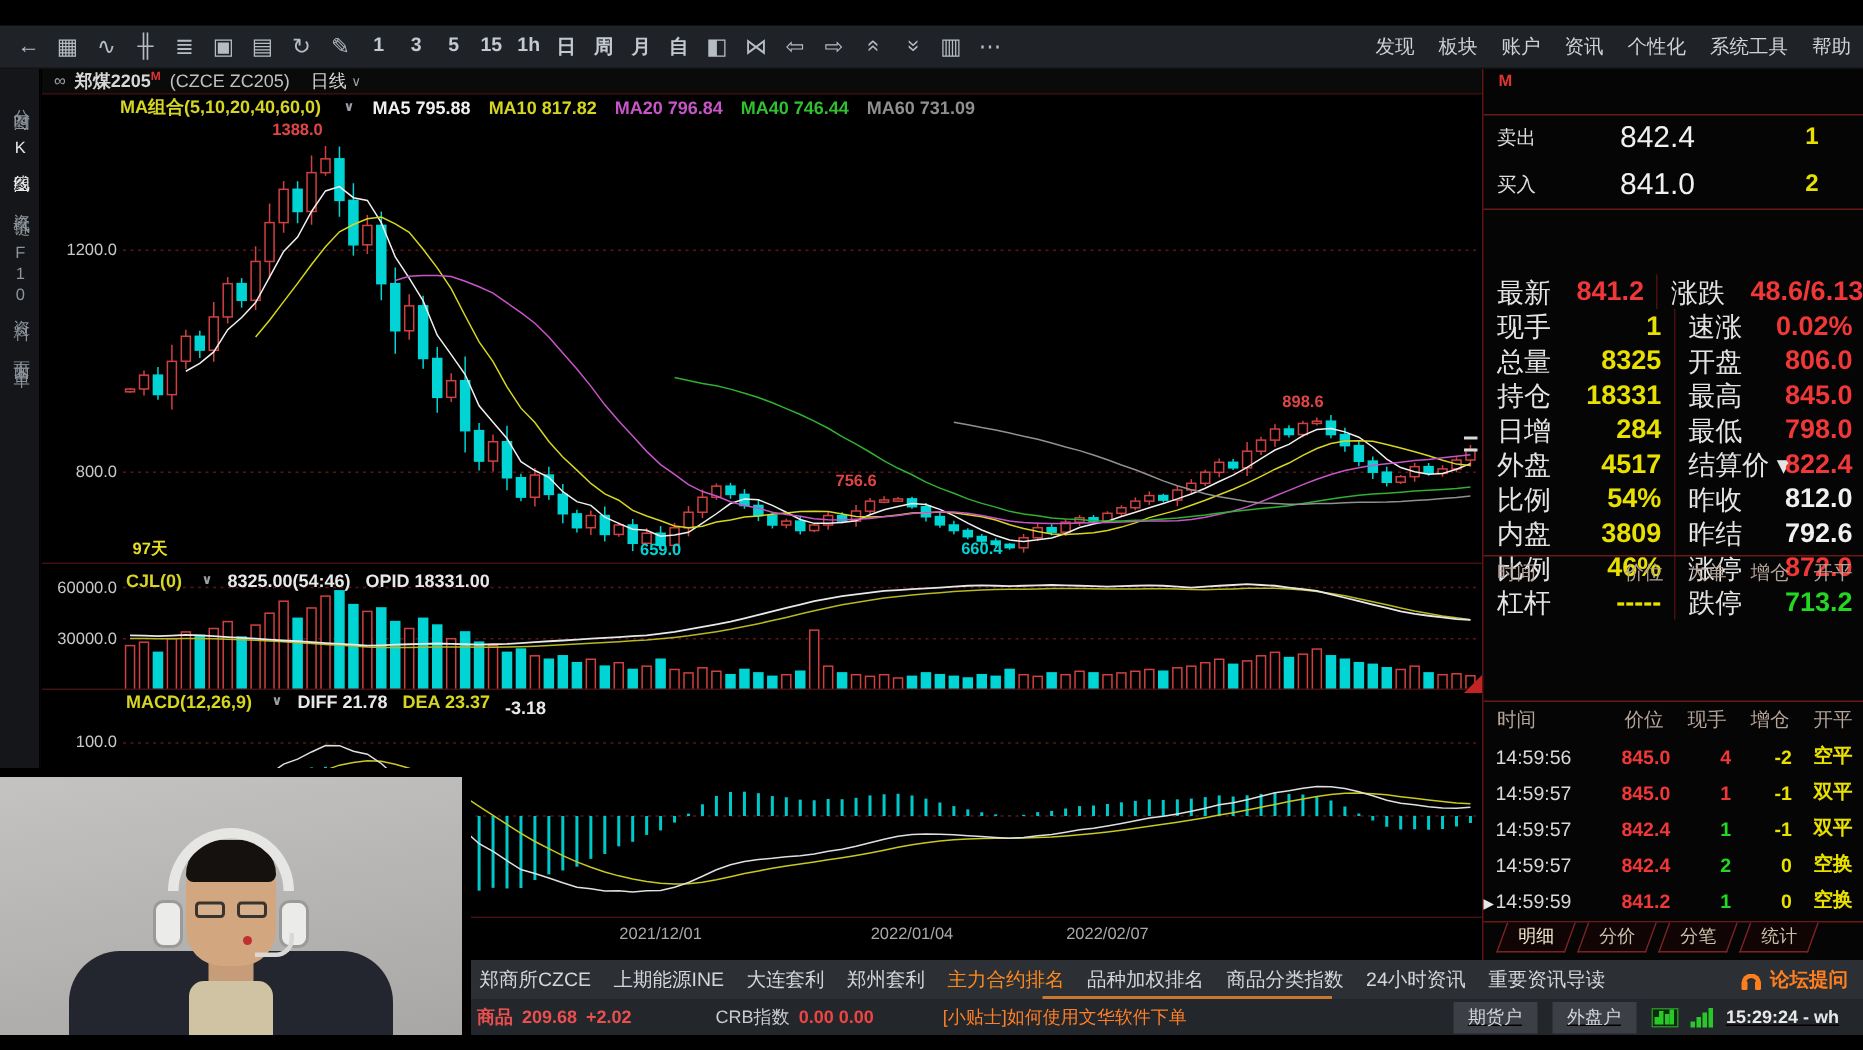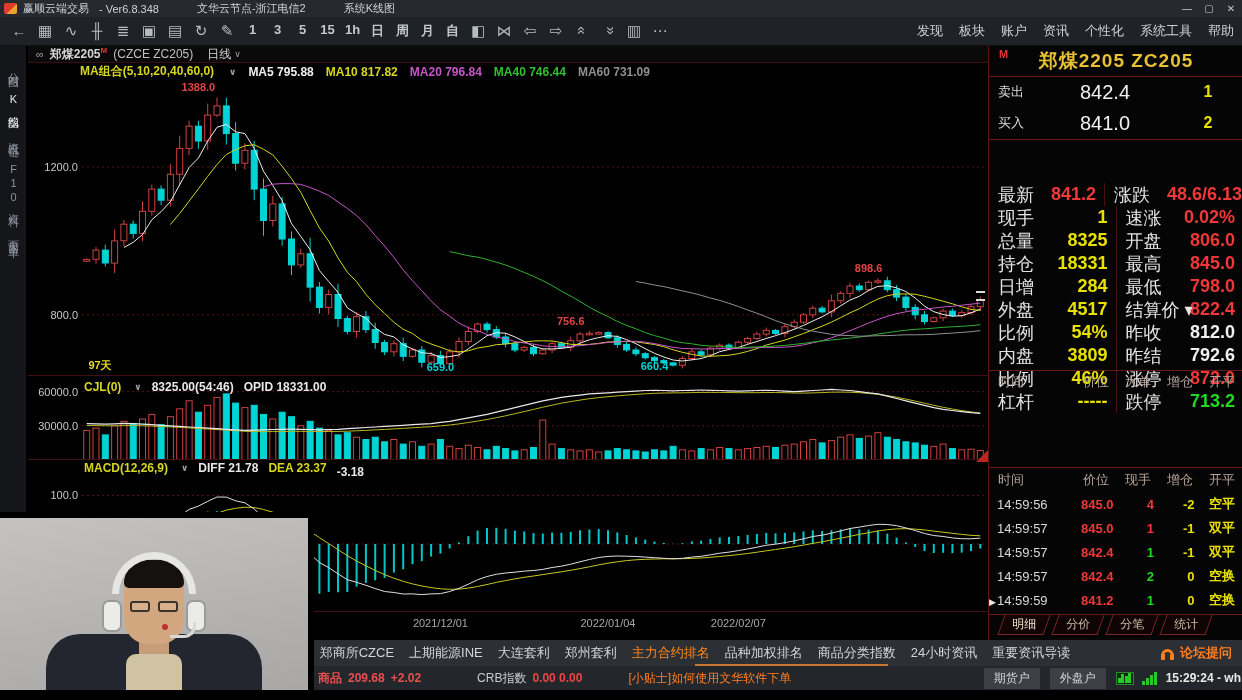--- a/index.html
+++ b/index.html
@@ -122,18 +122,6 @@
 <body>
 <div id="app">
 
-<div id="titlebar">
-  <span id="logo"></span>
-  <span class="tb-txt">赢顺云端交易</span>
-  <span class="tb-txt">- Ver6.8.348</span>
-  <span class="tb-txt tb-gap">文华云节点-浙江电信2</span>
-  <span class="tb-txt tb-gap">系统K线图</span>
-  <span id="wctrls">
-        <span class="wc">—</span>
-        <span class="wc">▢</span>
-        <span class="wc">✕</span>
-      </span>
-</div>
 
 <div id="toolbar">
   <div id="tb-icons" style="display:flex;margin-left:6px;">

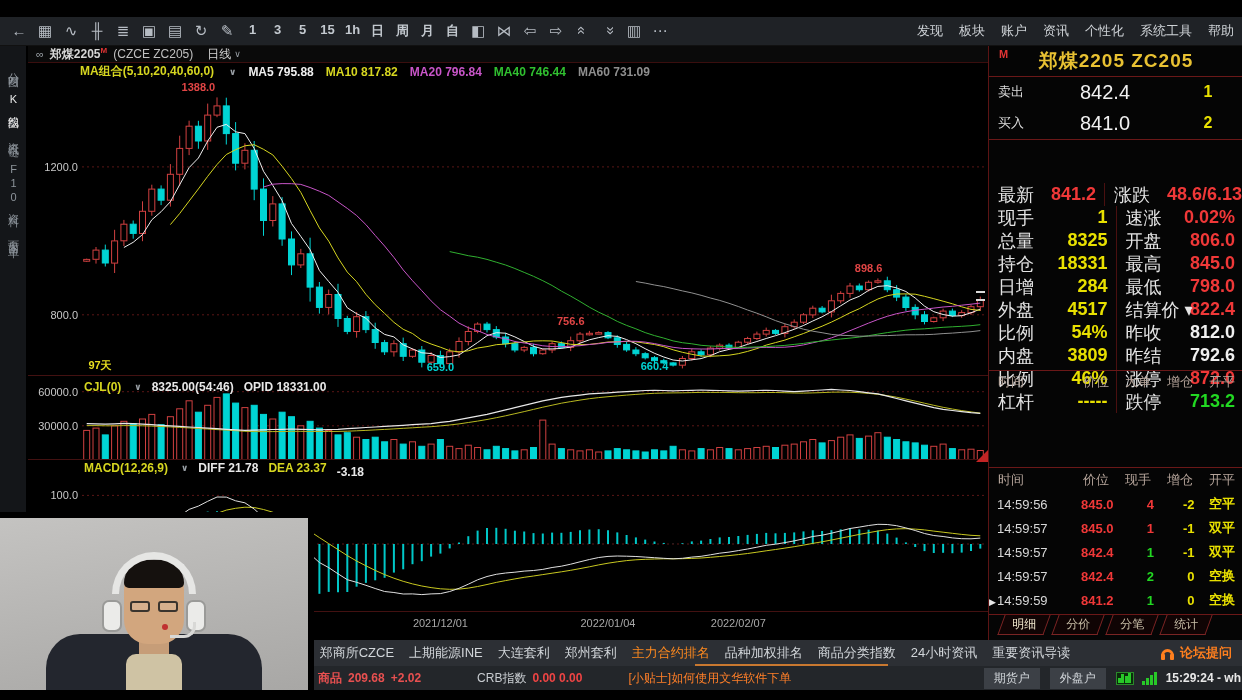--- a/index.html
+++ b/index.html
@@ -644,7 +644,6 @@
 <div id="rpanel">
   <div id="rp-title">
     <span class="badge">M</span>
-    <span class="t">郑煤2205 ZC205</span>
   </div>
   <div class="redline" style="top:30px;"></div>
   <div class="bidask" style="top:31px;">

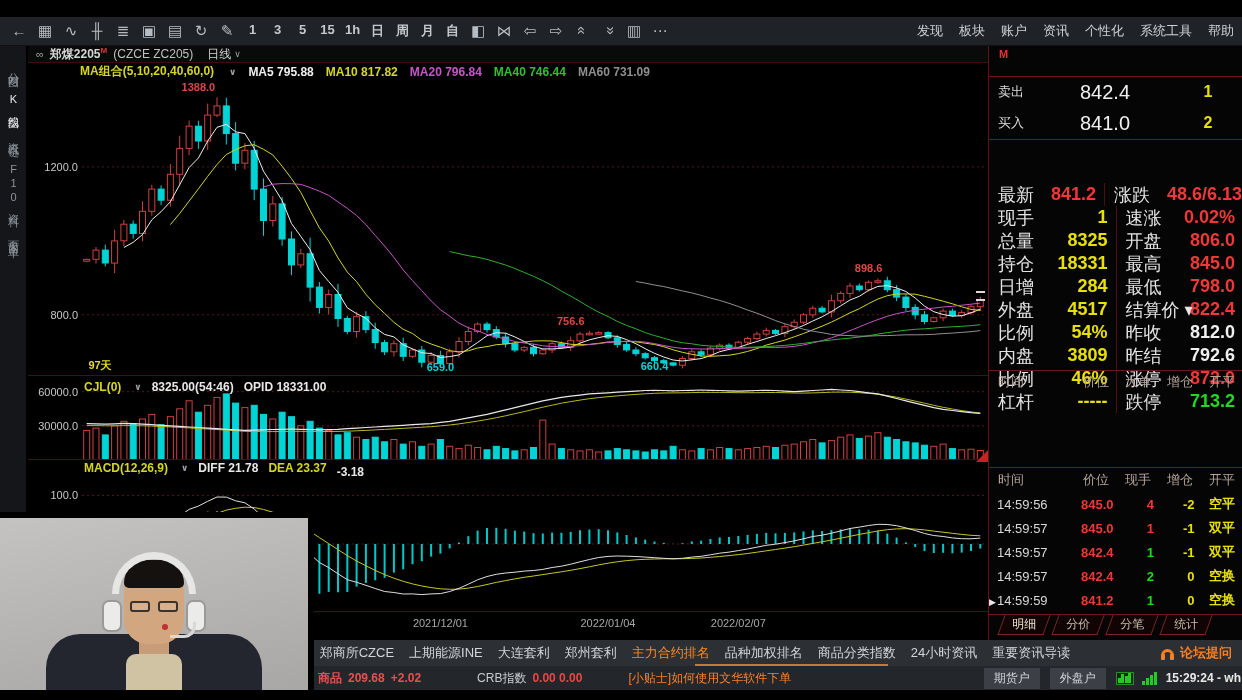--- a/index.html
+++ b/index.html
@@ -93,7 +93,7 @@
 .st-lbl{color:#c8ccd0;margin-right:6px;}
 .st-val{color:#ef4444;font-weight:bold;margin-right:6px;}
 #st-tip{color:#ff7f28;margin-left:40px;}
-#st-right{margin-left:auto;display:flex;align-items:center;margin-right:1px;}
+#st-right{margin-left:auto;display:flex;align-items:center;margin-right:16px;text-decoration:underline;}
 .acct{background:#3c4046;color:#d2d6da;padding:2px 10px;margin-right:10px;font-size:12px;}
 #mini-chart{width:18px;height:13px;background:#0c2a0c;border:1px solid #2a8a2a;margin-right:8px;display:flex;align-items:flex-end;justify-content:space-around;padding:1px;}
 #mini-chart b{width:3px;background:#28c828;}

